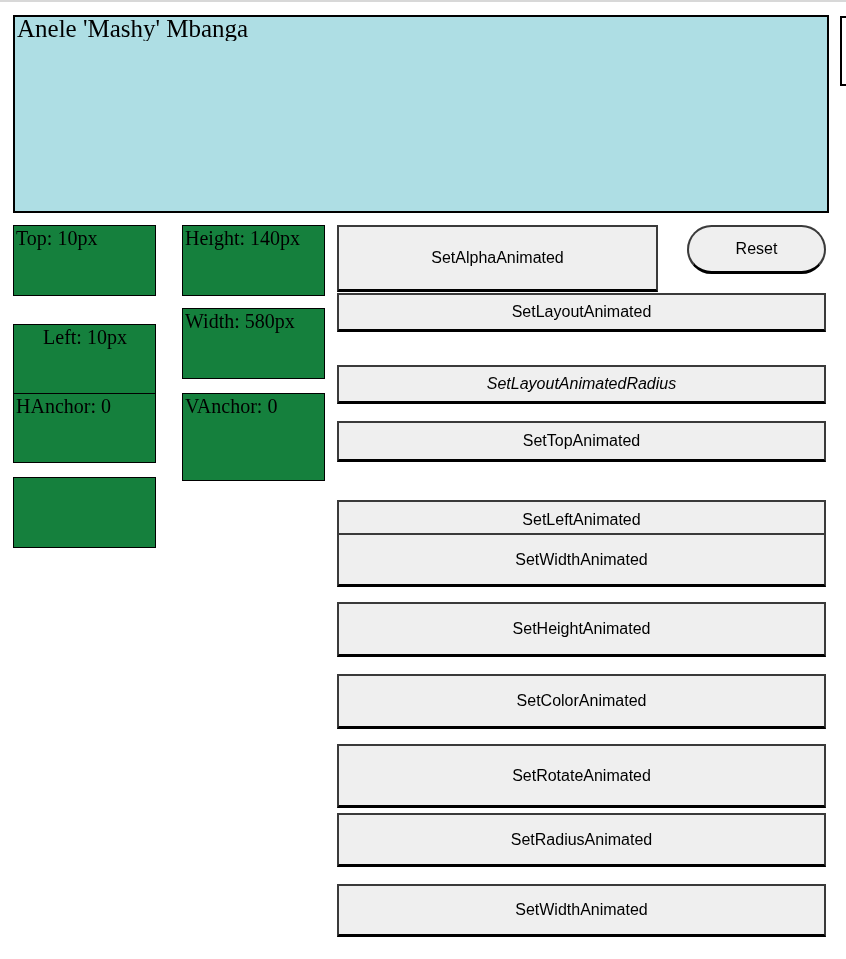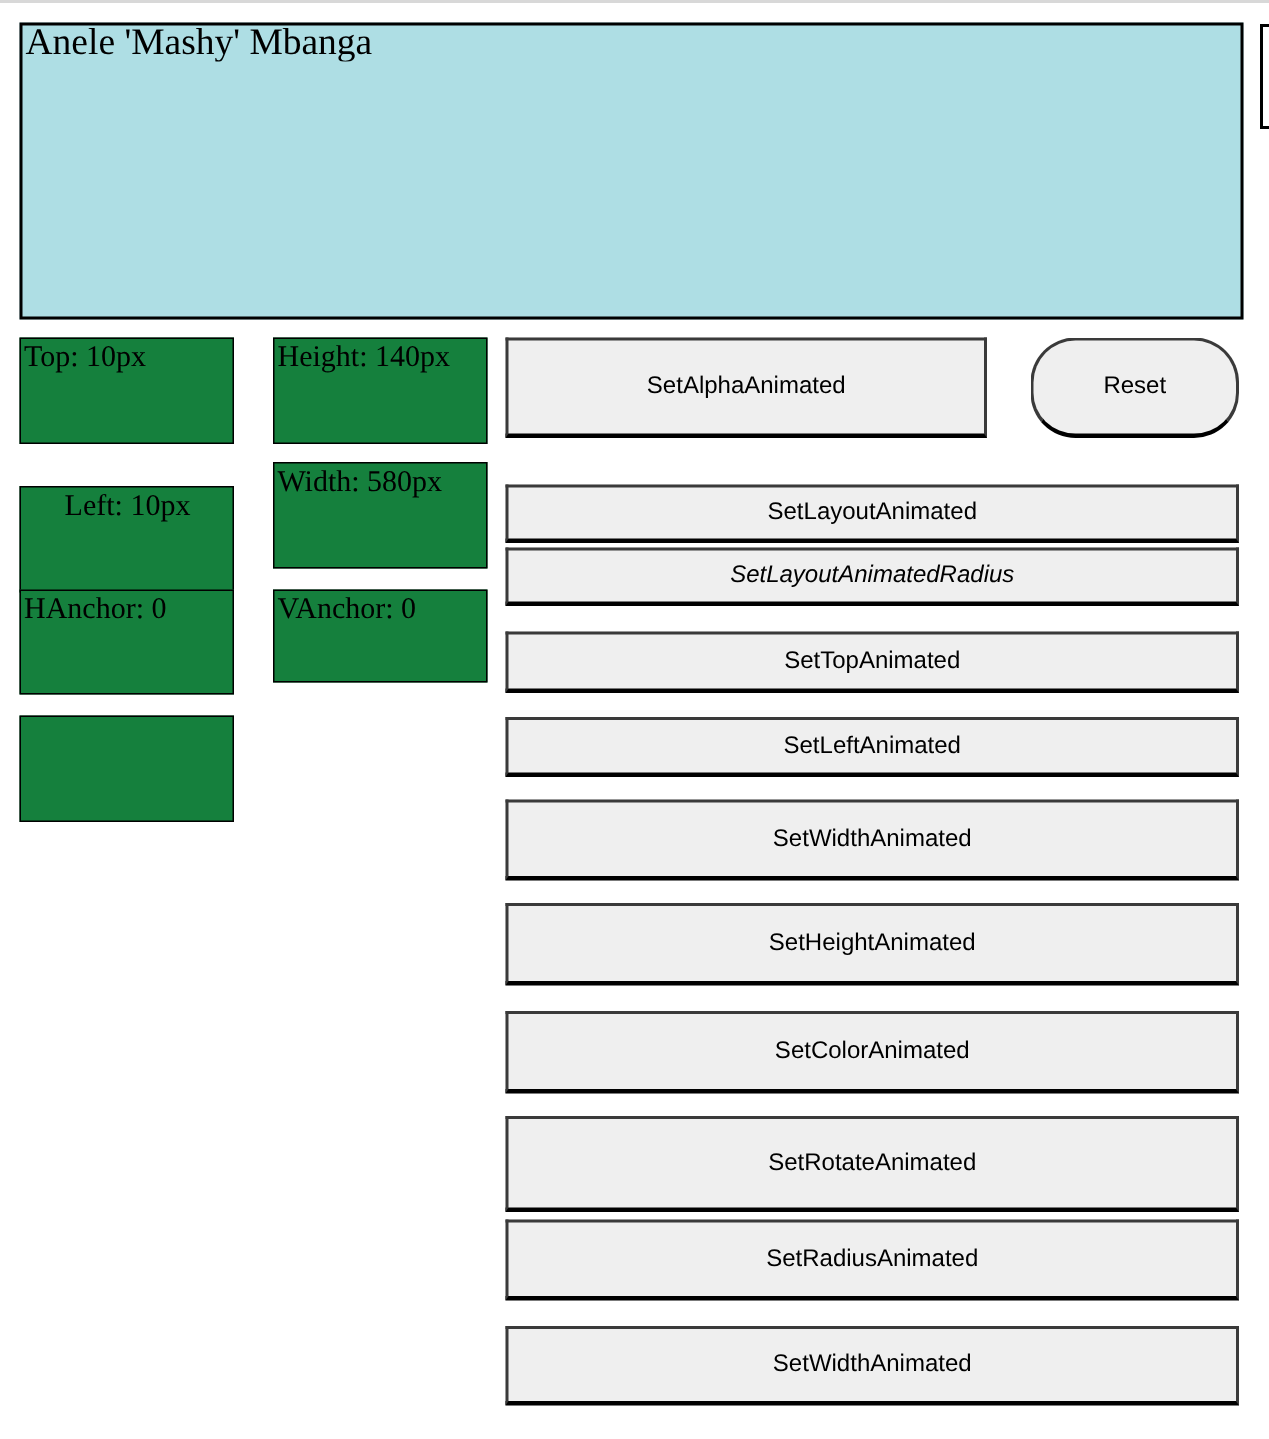--- a/index.html
+++ b/index.html
@@ -83,7 +83,7 @@
 
   
   #btn-alpha   { left: 337px; top: 225px; width: 321px; height: 67px; }
-  #btn-reset   { left: 687px; top: 225px; width: 139px; height: 67px; border-radius: 30px; }
+  #btn-reset   { left: 687px; top: 225px; width: 139px; height: 49px; border-radius: 30px; }
   #btn-layout  { top: 323px; height: 39px; }
   #btn-layoutr { top: 365px; height: 39px; font-style: italic; }
   #btn-top     { top: 421px; height: 41px; }

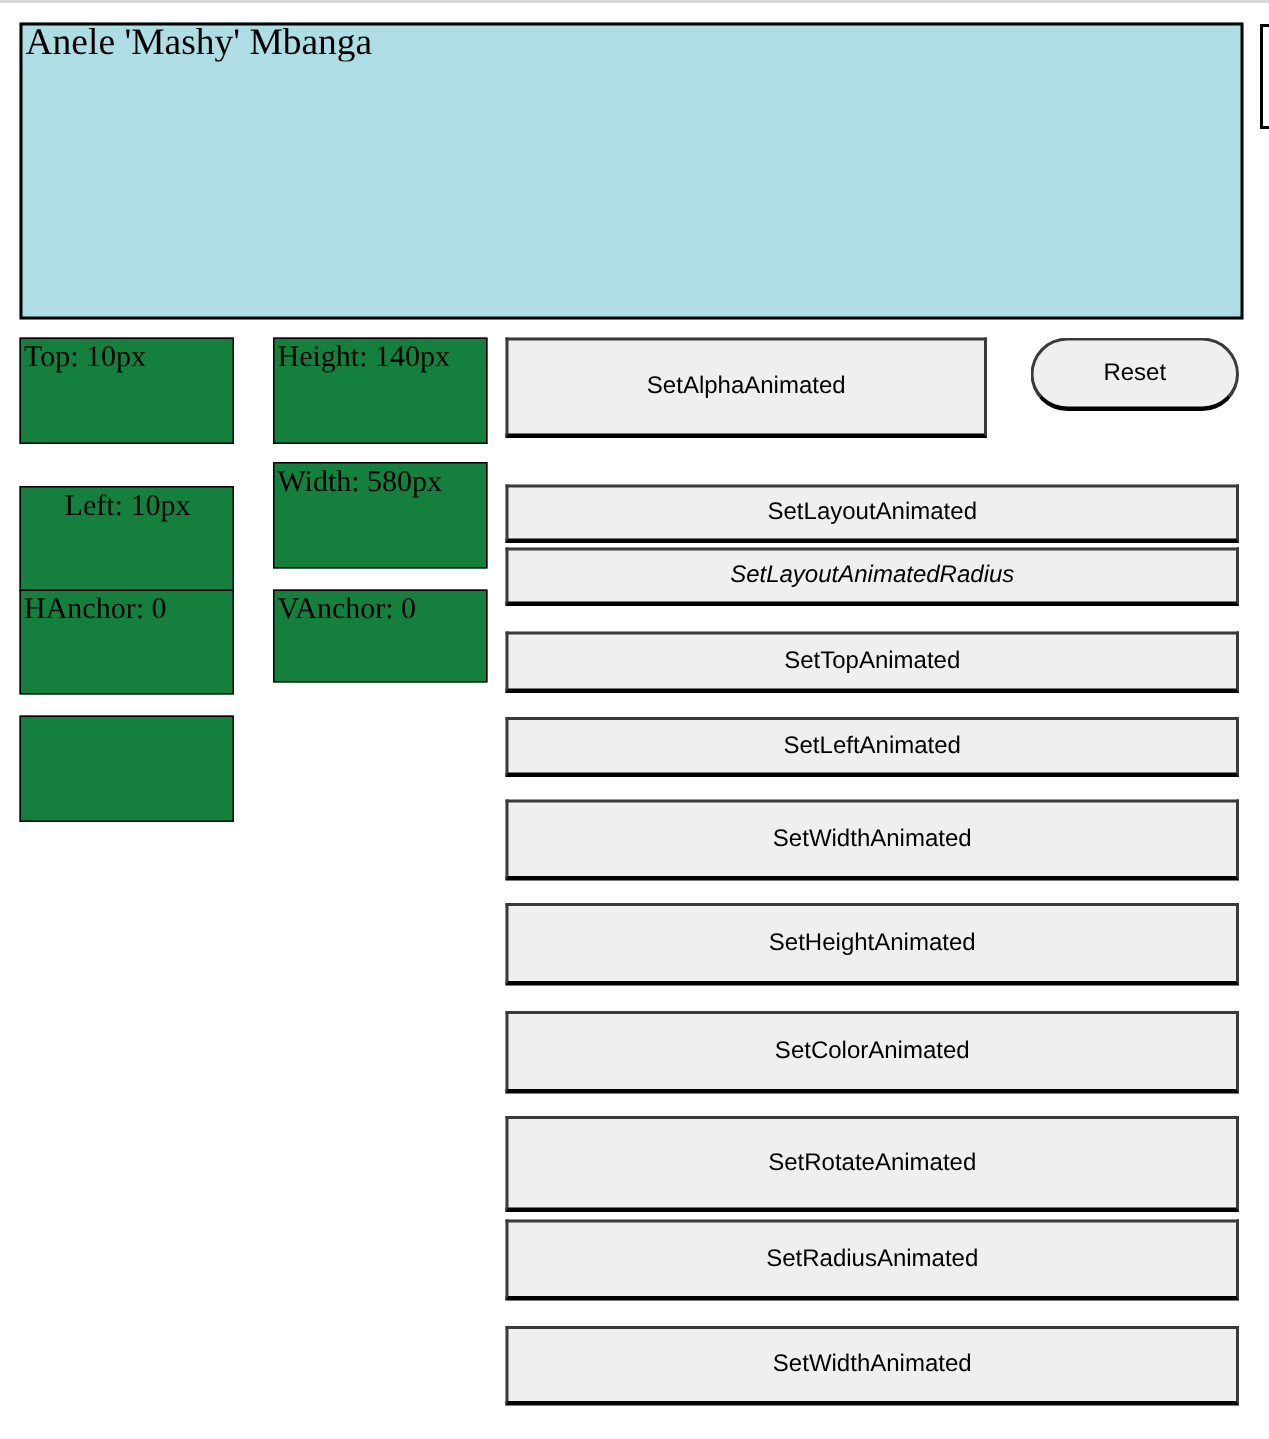--- a/index.html
+++ b/index.html
@@ -84,7 +84,7 @@
   
   #btn-alpha   { left: 337px; top: 225px; width: 321px; height: 67px; }
   #btn-reset   { left: 687px; top: 225px; width: 139px; height: 49px; border-radius: 30px; }
-  #btn-layout  { top: 323px; height: 39px; }
+  #btn-layout  { top: 293px; height: 39px; }
   #btn-layoutr { top: 365px; height: 39px; font-style: italic; }
   #btn-top     { top: 421px; height: 41px; }
   #btn-left    { top: 478px; height: 40px; }

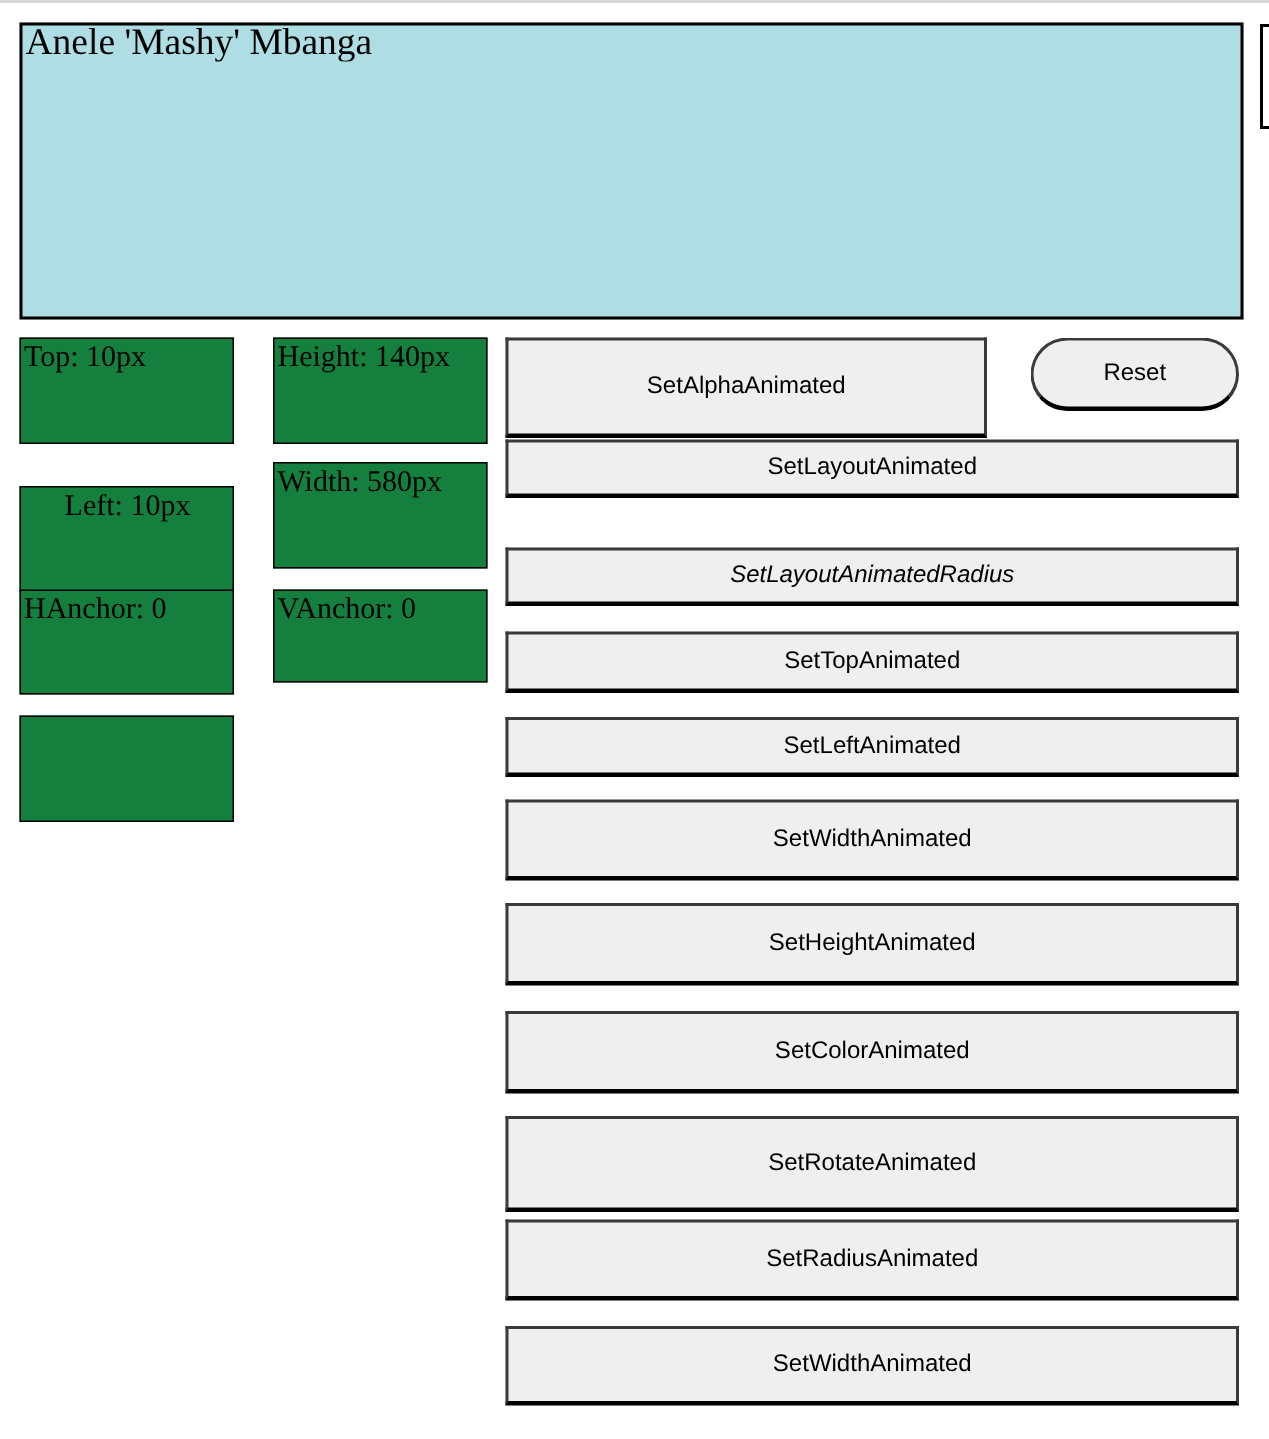--- a/index.html
+++ b/index.html
@@ -100,7 +100,7 @@
   #field-left    { left: 13px;  top: 324px; text-align: center; }
   #field-width   { left: 182px; top: 308px; }
   #field-hanchor { left: 13px;  top: 393px; height: 70px; }
-  #field-vanchor { left: 182px; top: 393px; height: 62px; }
+  #field-vanchor { left: 182px; top: 393px; height: 88px; }
   #field-extra   { left: 13px;  top: 477px; }
 </style>
 </head>

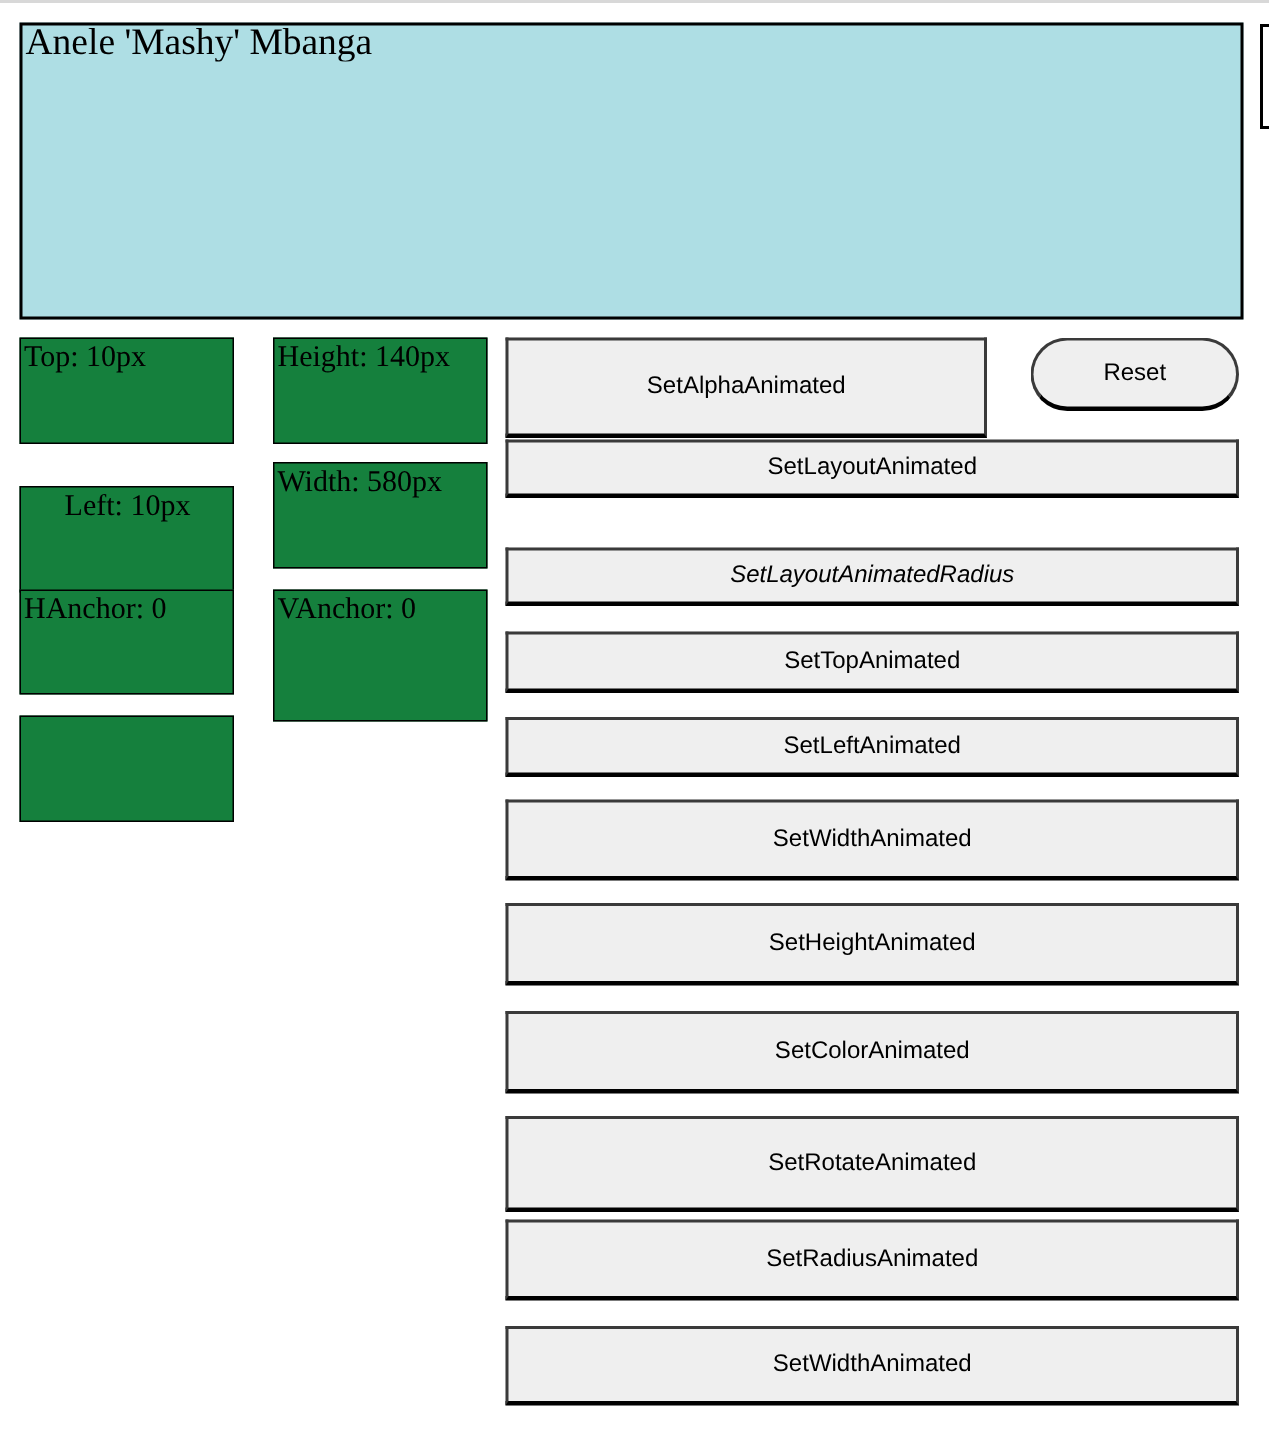--- a/index.html
+++ b/index.html
@@ -87,7 +87,7 @@
   #btn-layout  { top: 293px; height: 39px; }
   #btn-layoutr { top: 365px; height: 39px; font-style: italic; }
   #btn-top     { top: 421px; height: 41px; }
-  #btn-left    { top: 478px; height: 40px; }
+  #btn-left    { top: 500px; height: 40px; }
   #btn-width   { top: 533px; height: 54px; }
   #btn-height  { top: 602px; height: 55px; }
   #btn-color   { top: 674px; height: 55px; }

